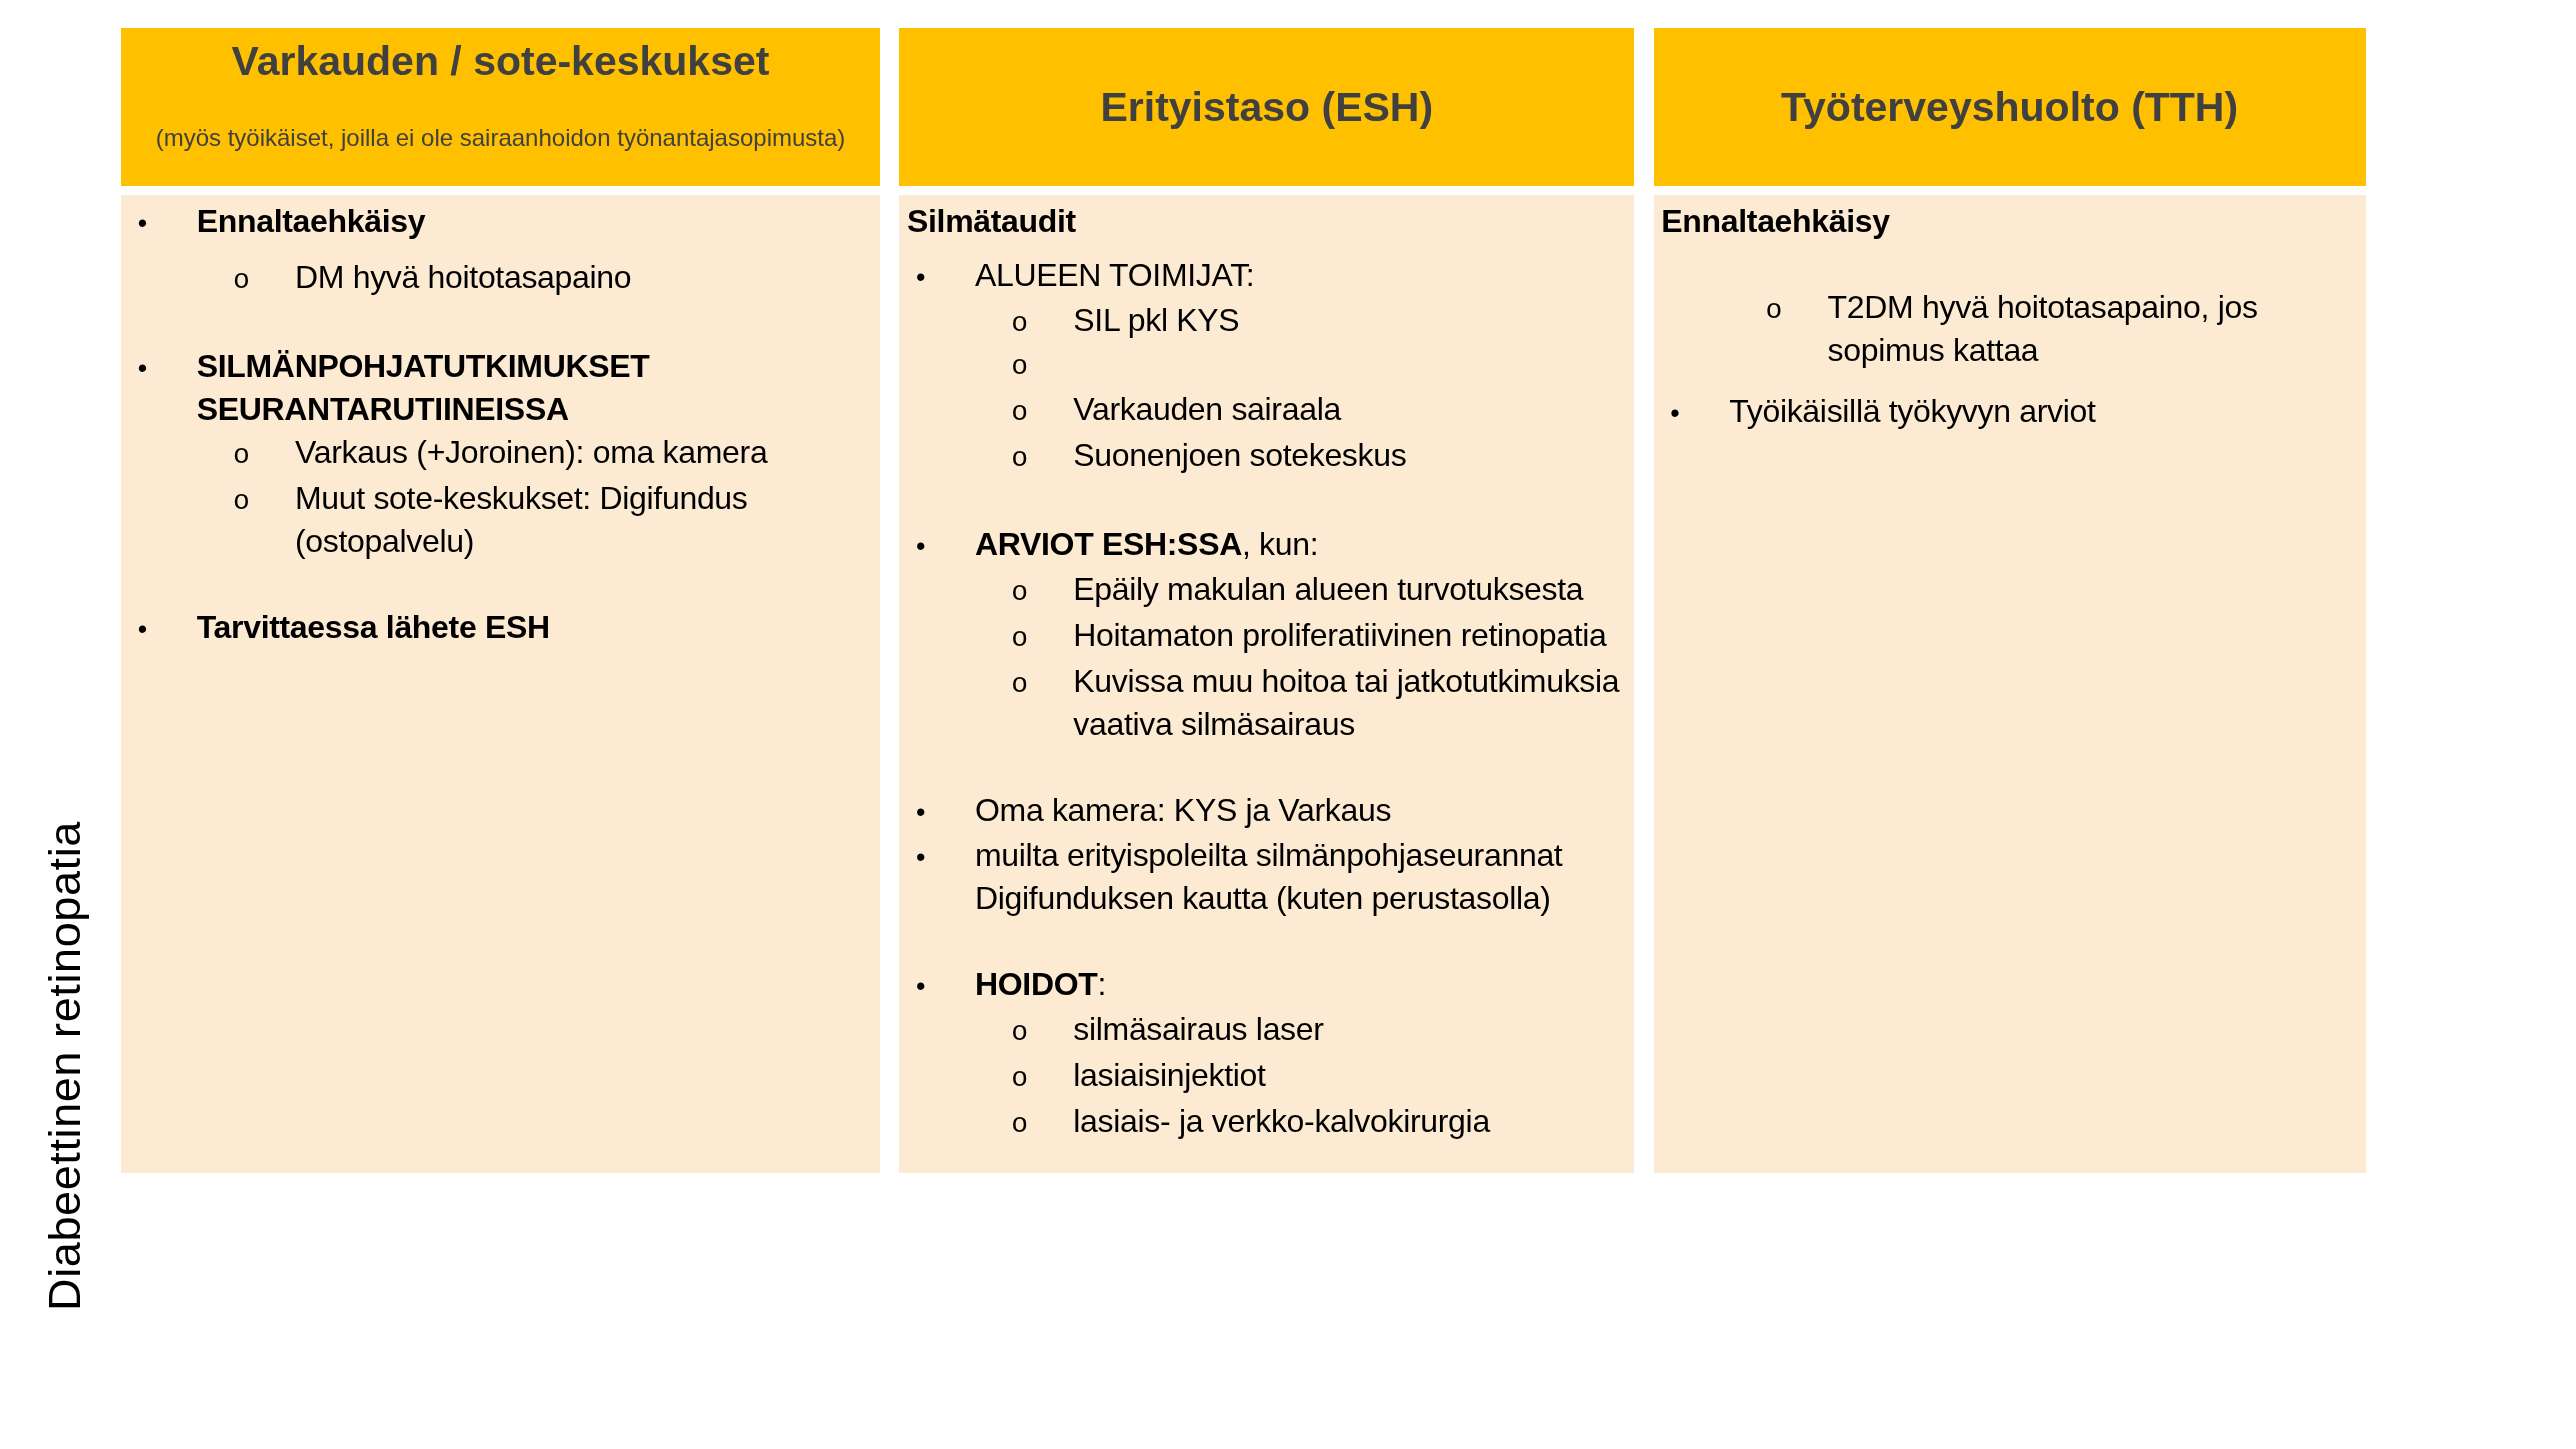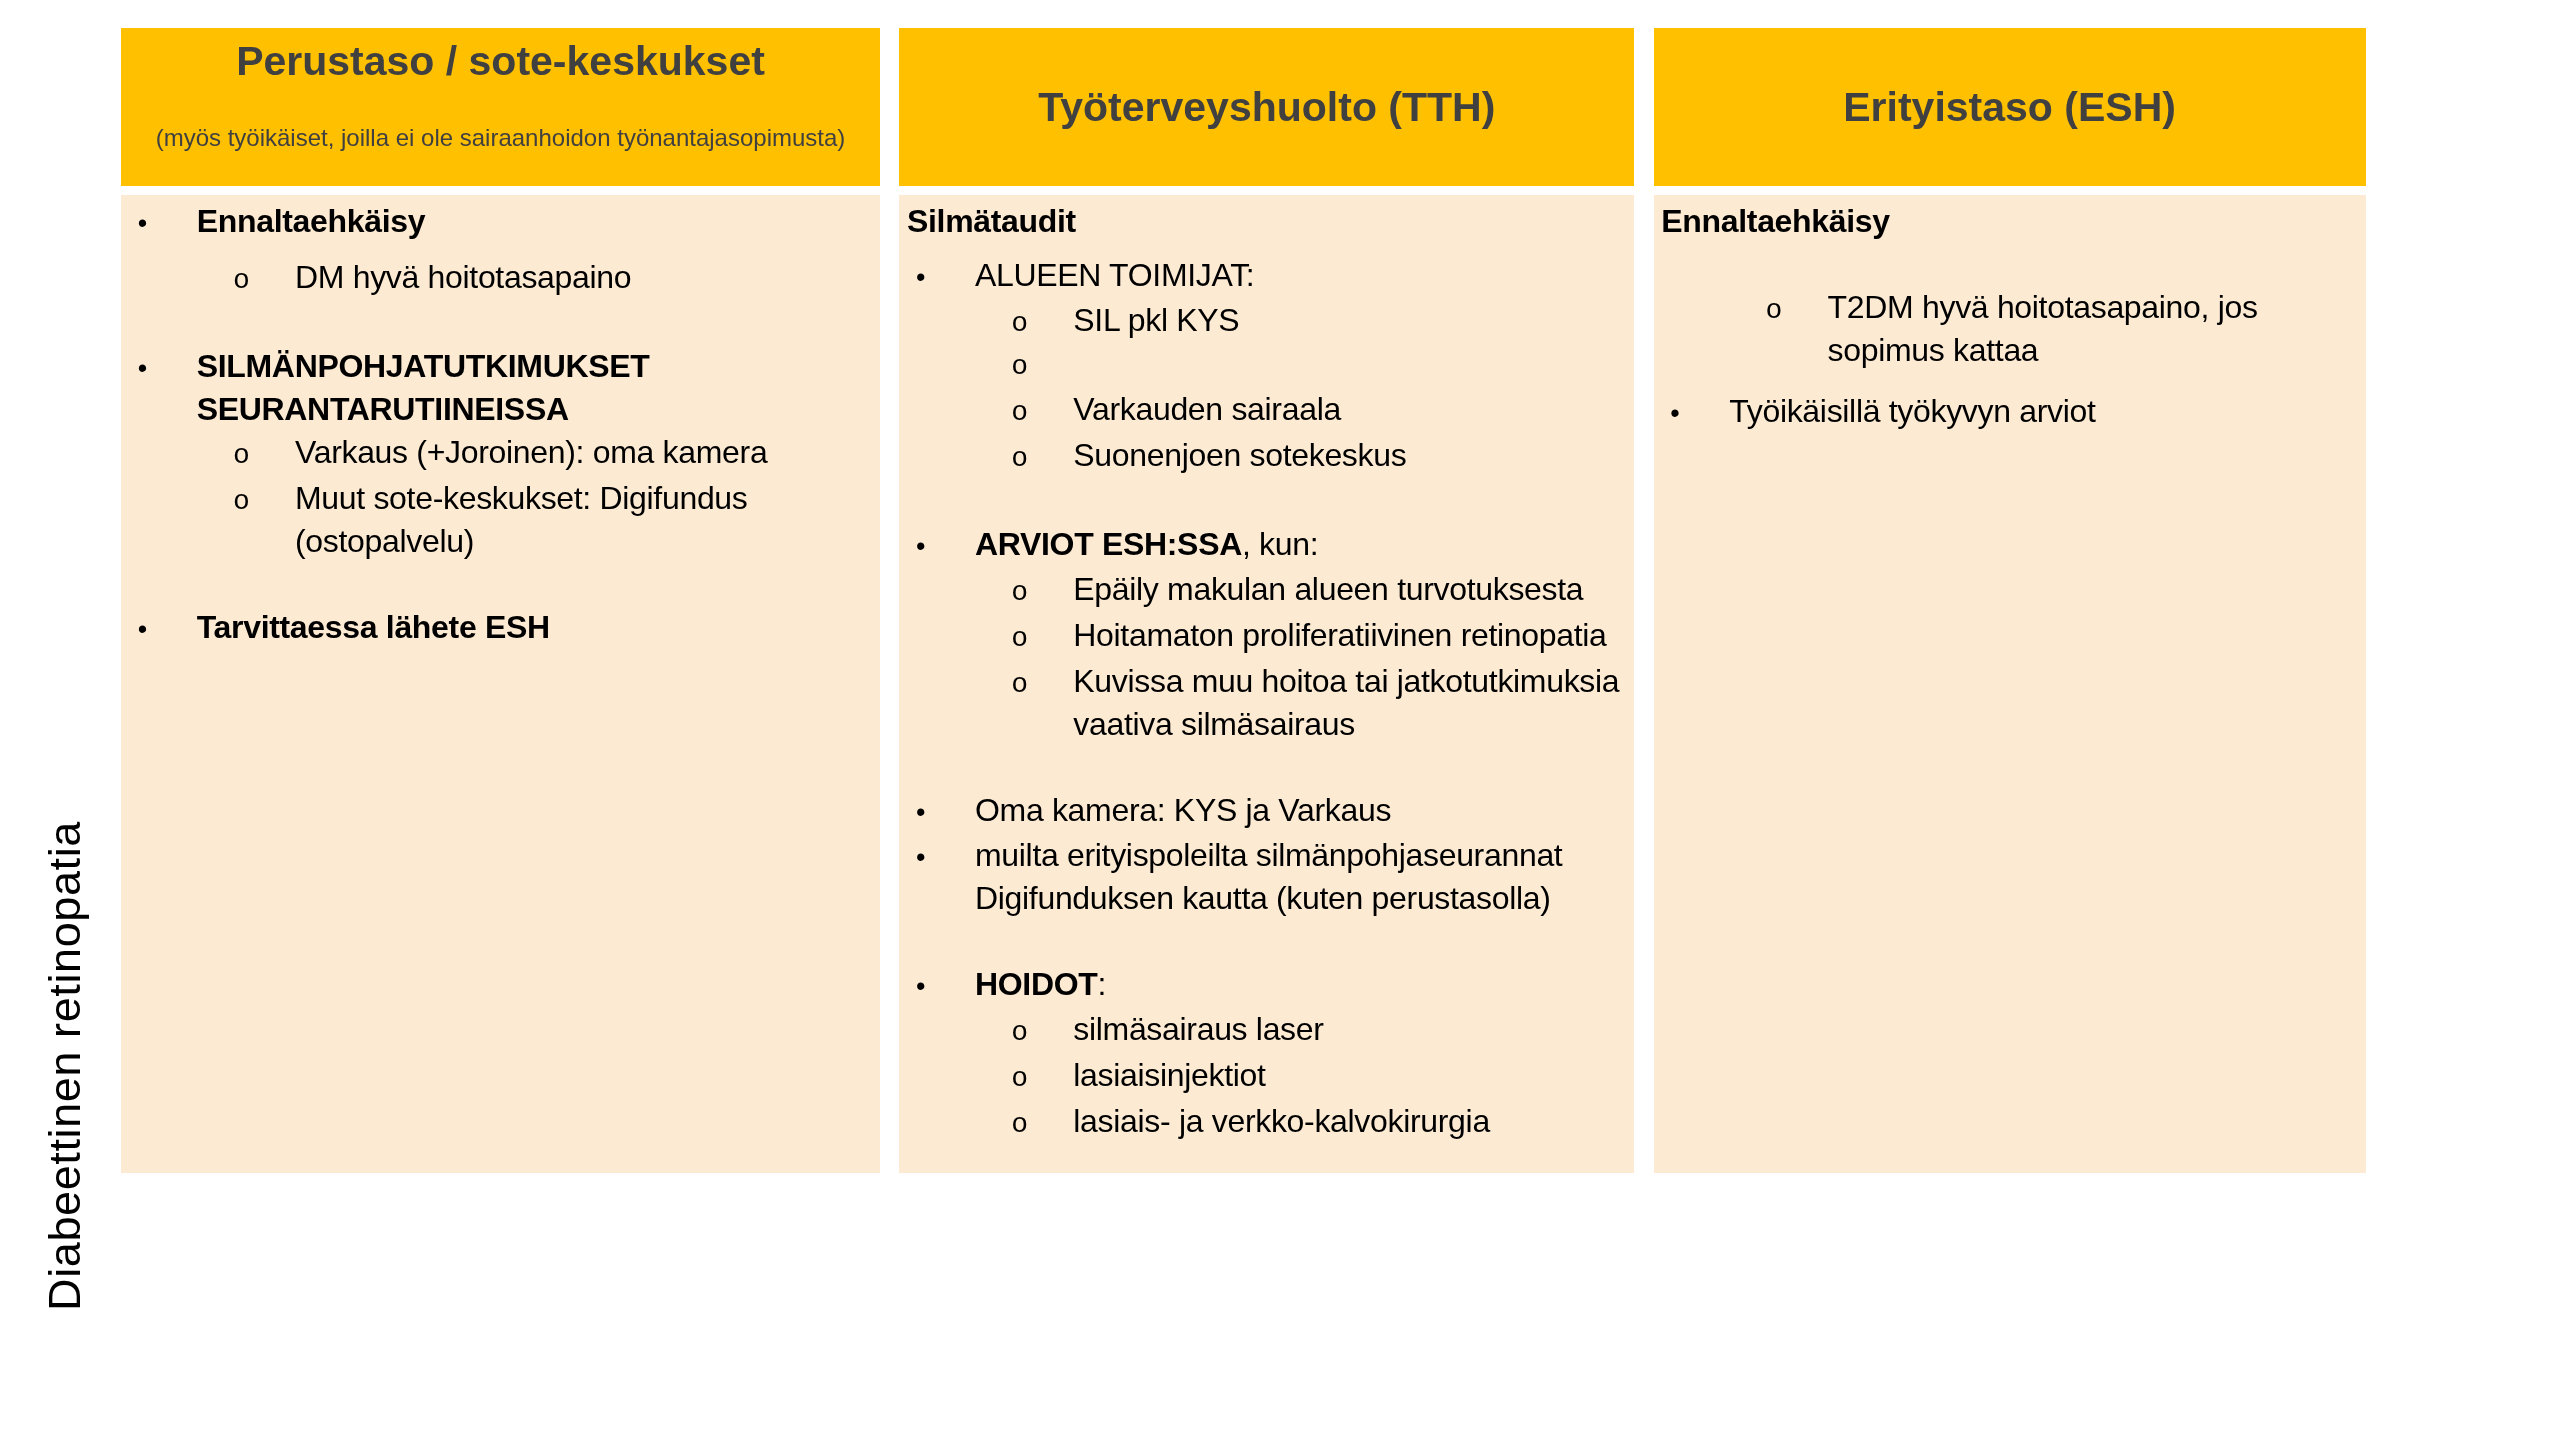--- a/index.html
+++ b/index.html
@@ -48,7 +48,7 @@
   <div class="table">
 
     <div class="hcell top">
-      <div class="htitle">Perustaso / sote-keskukset</div>
+      <div class="htitle">Varkauden / sote-keskukset</div>
       <div class="hsub">(myös työikäiset, joilla ei ole sairaanhoidon työnantajasopimusta)</div>
     </div>
     <div class="hcell centered">

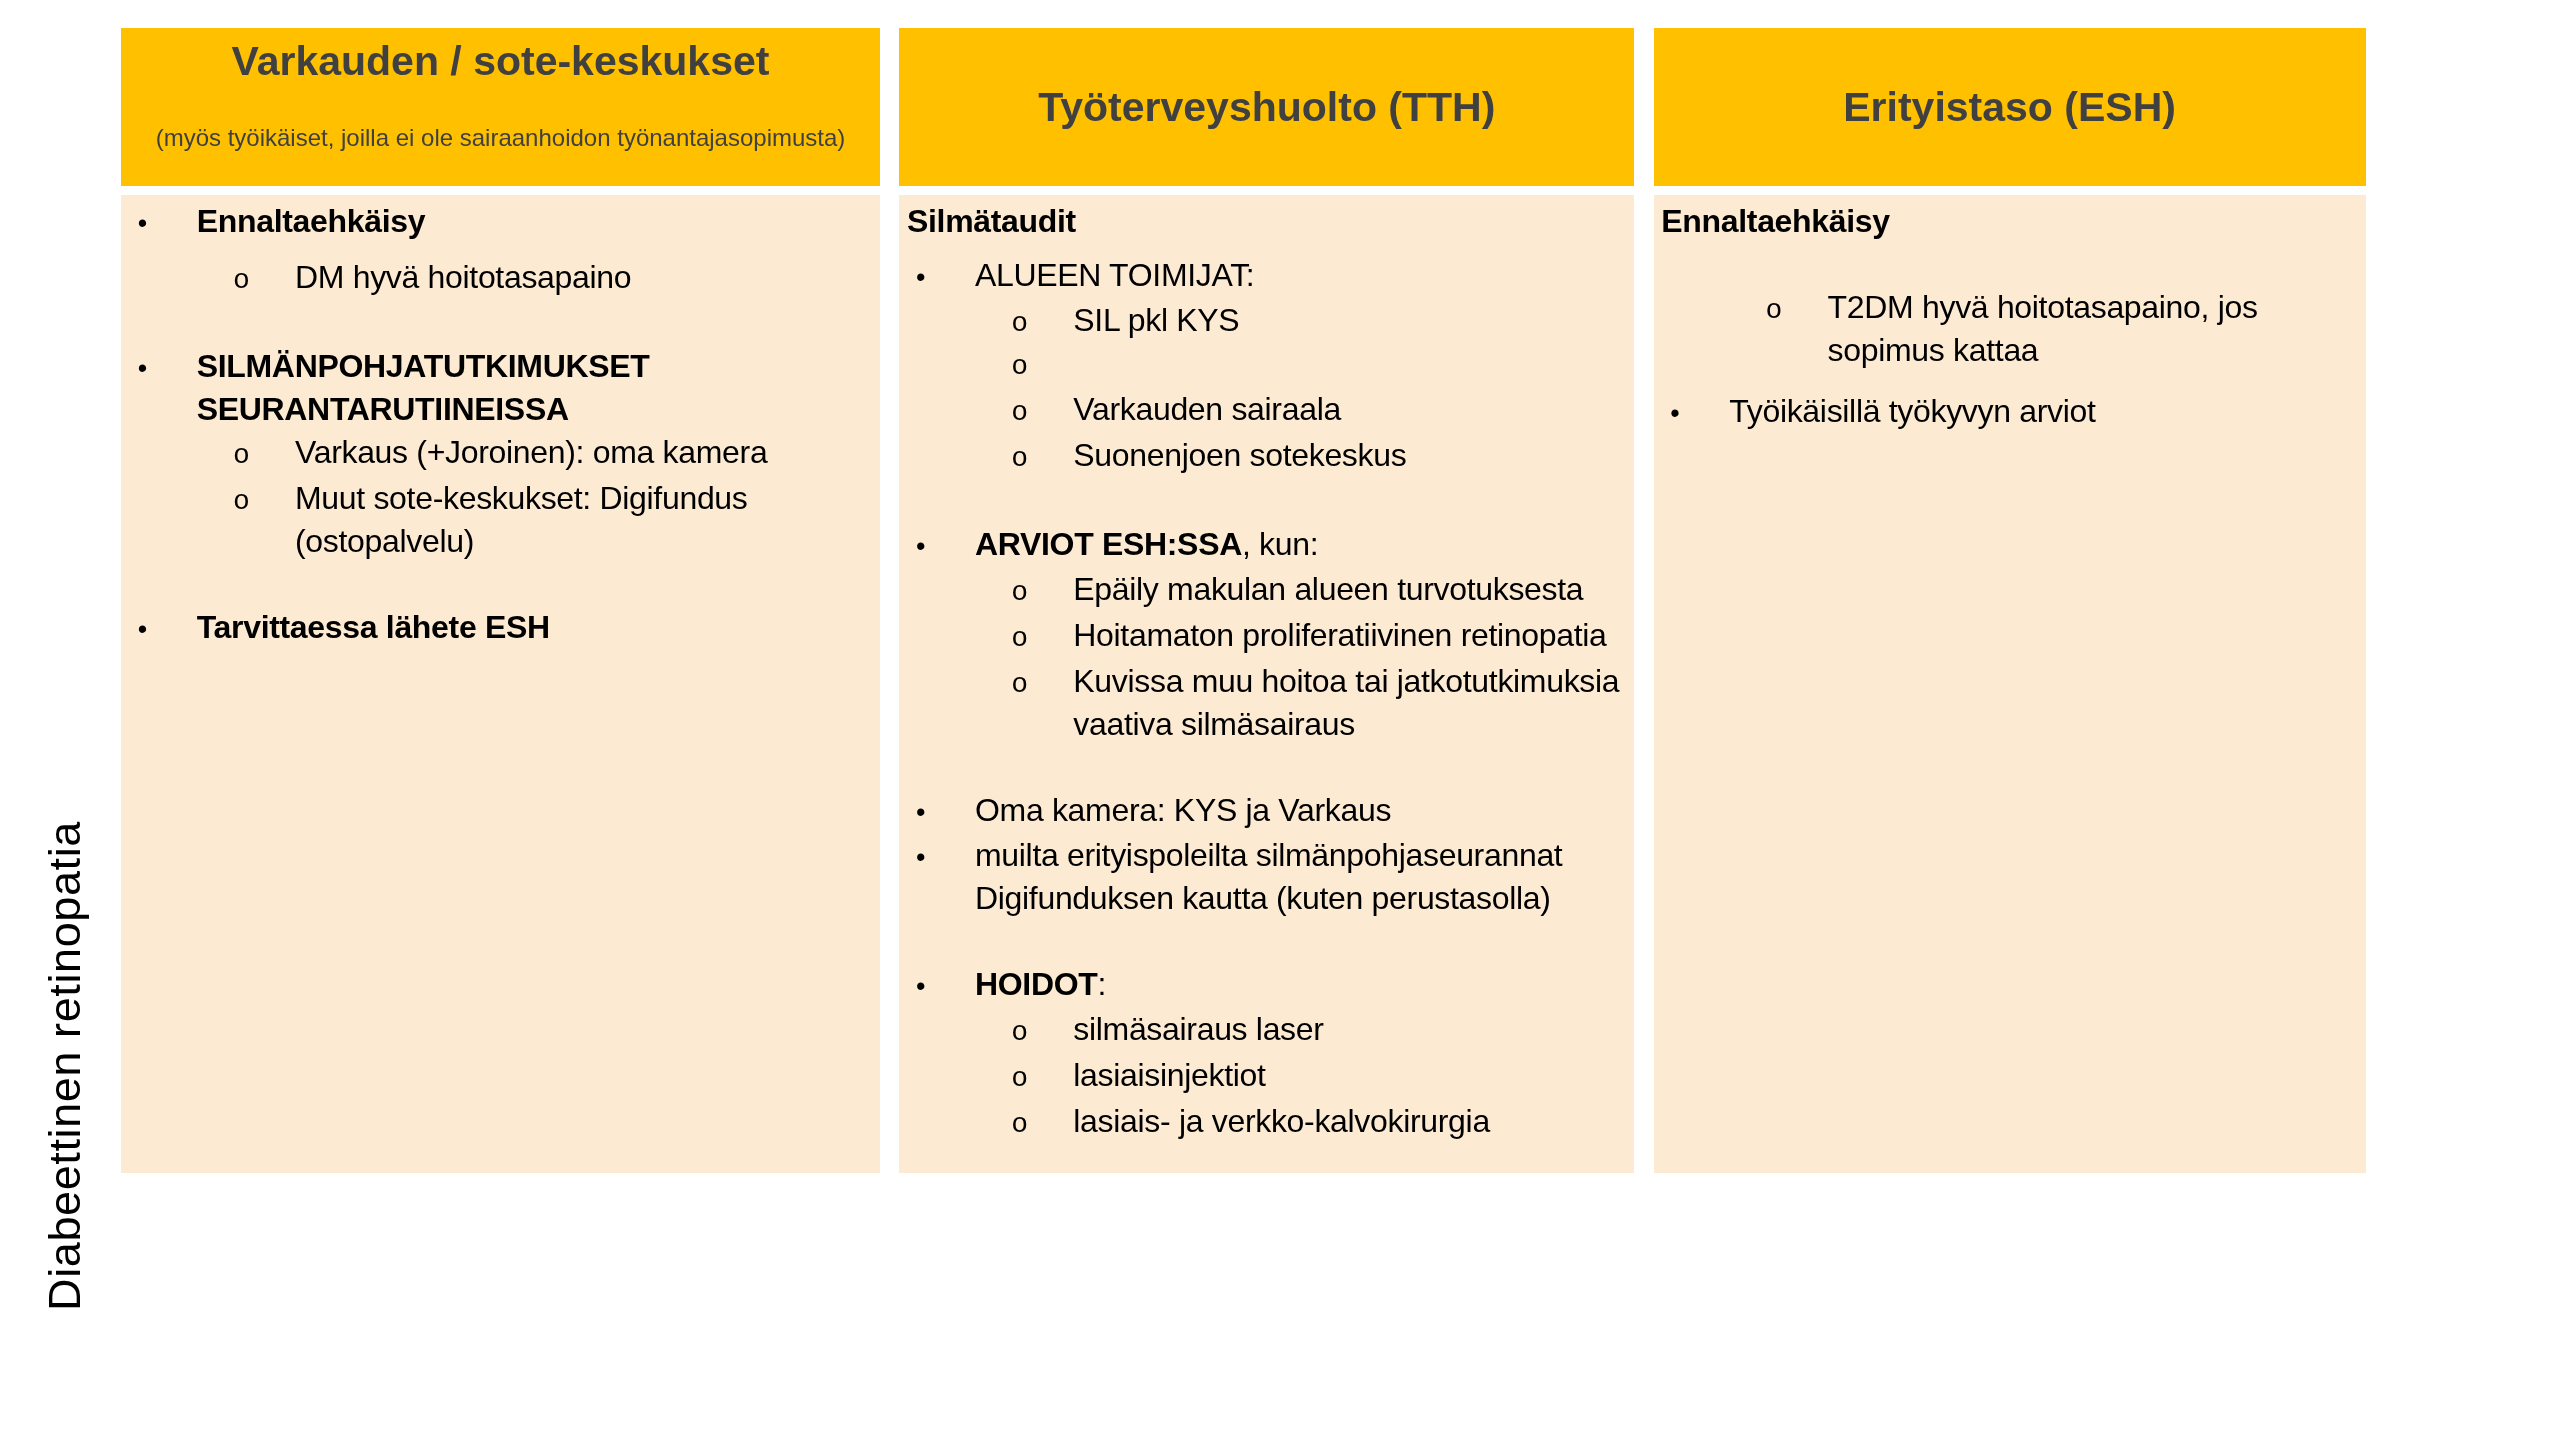--- a/index.html
+++ b/index.html
@@ -52,10 +52,10 @@
       <div class="hsub">(myös työikäiset, joilla ei ole sairaanhoidon työnantajasopimusta)</div>
     </div>
     <div class="hcell centered">
-      <div class="htitle">Työterveyshuolto (TTH)</div>
+      <div class="htitle">Erityistaso (ESH)</div>
     </div>
     <div class="hcell centered">
-      <div class="htitle">Erityistaso (ESH)</div>
+      <div class="htitle">Työterveyshuolto (TTH)</div>
     </div>
 
     <div class="bcell">

